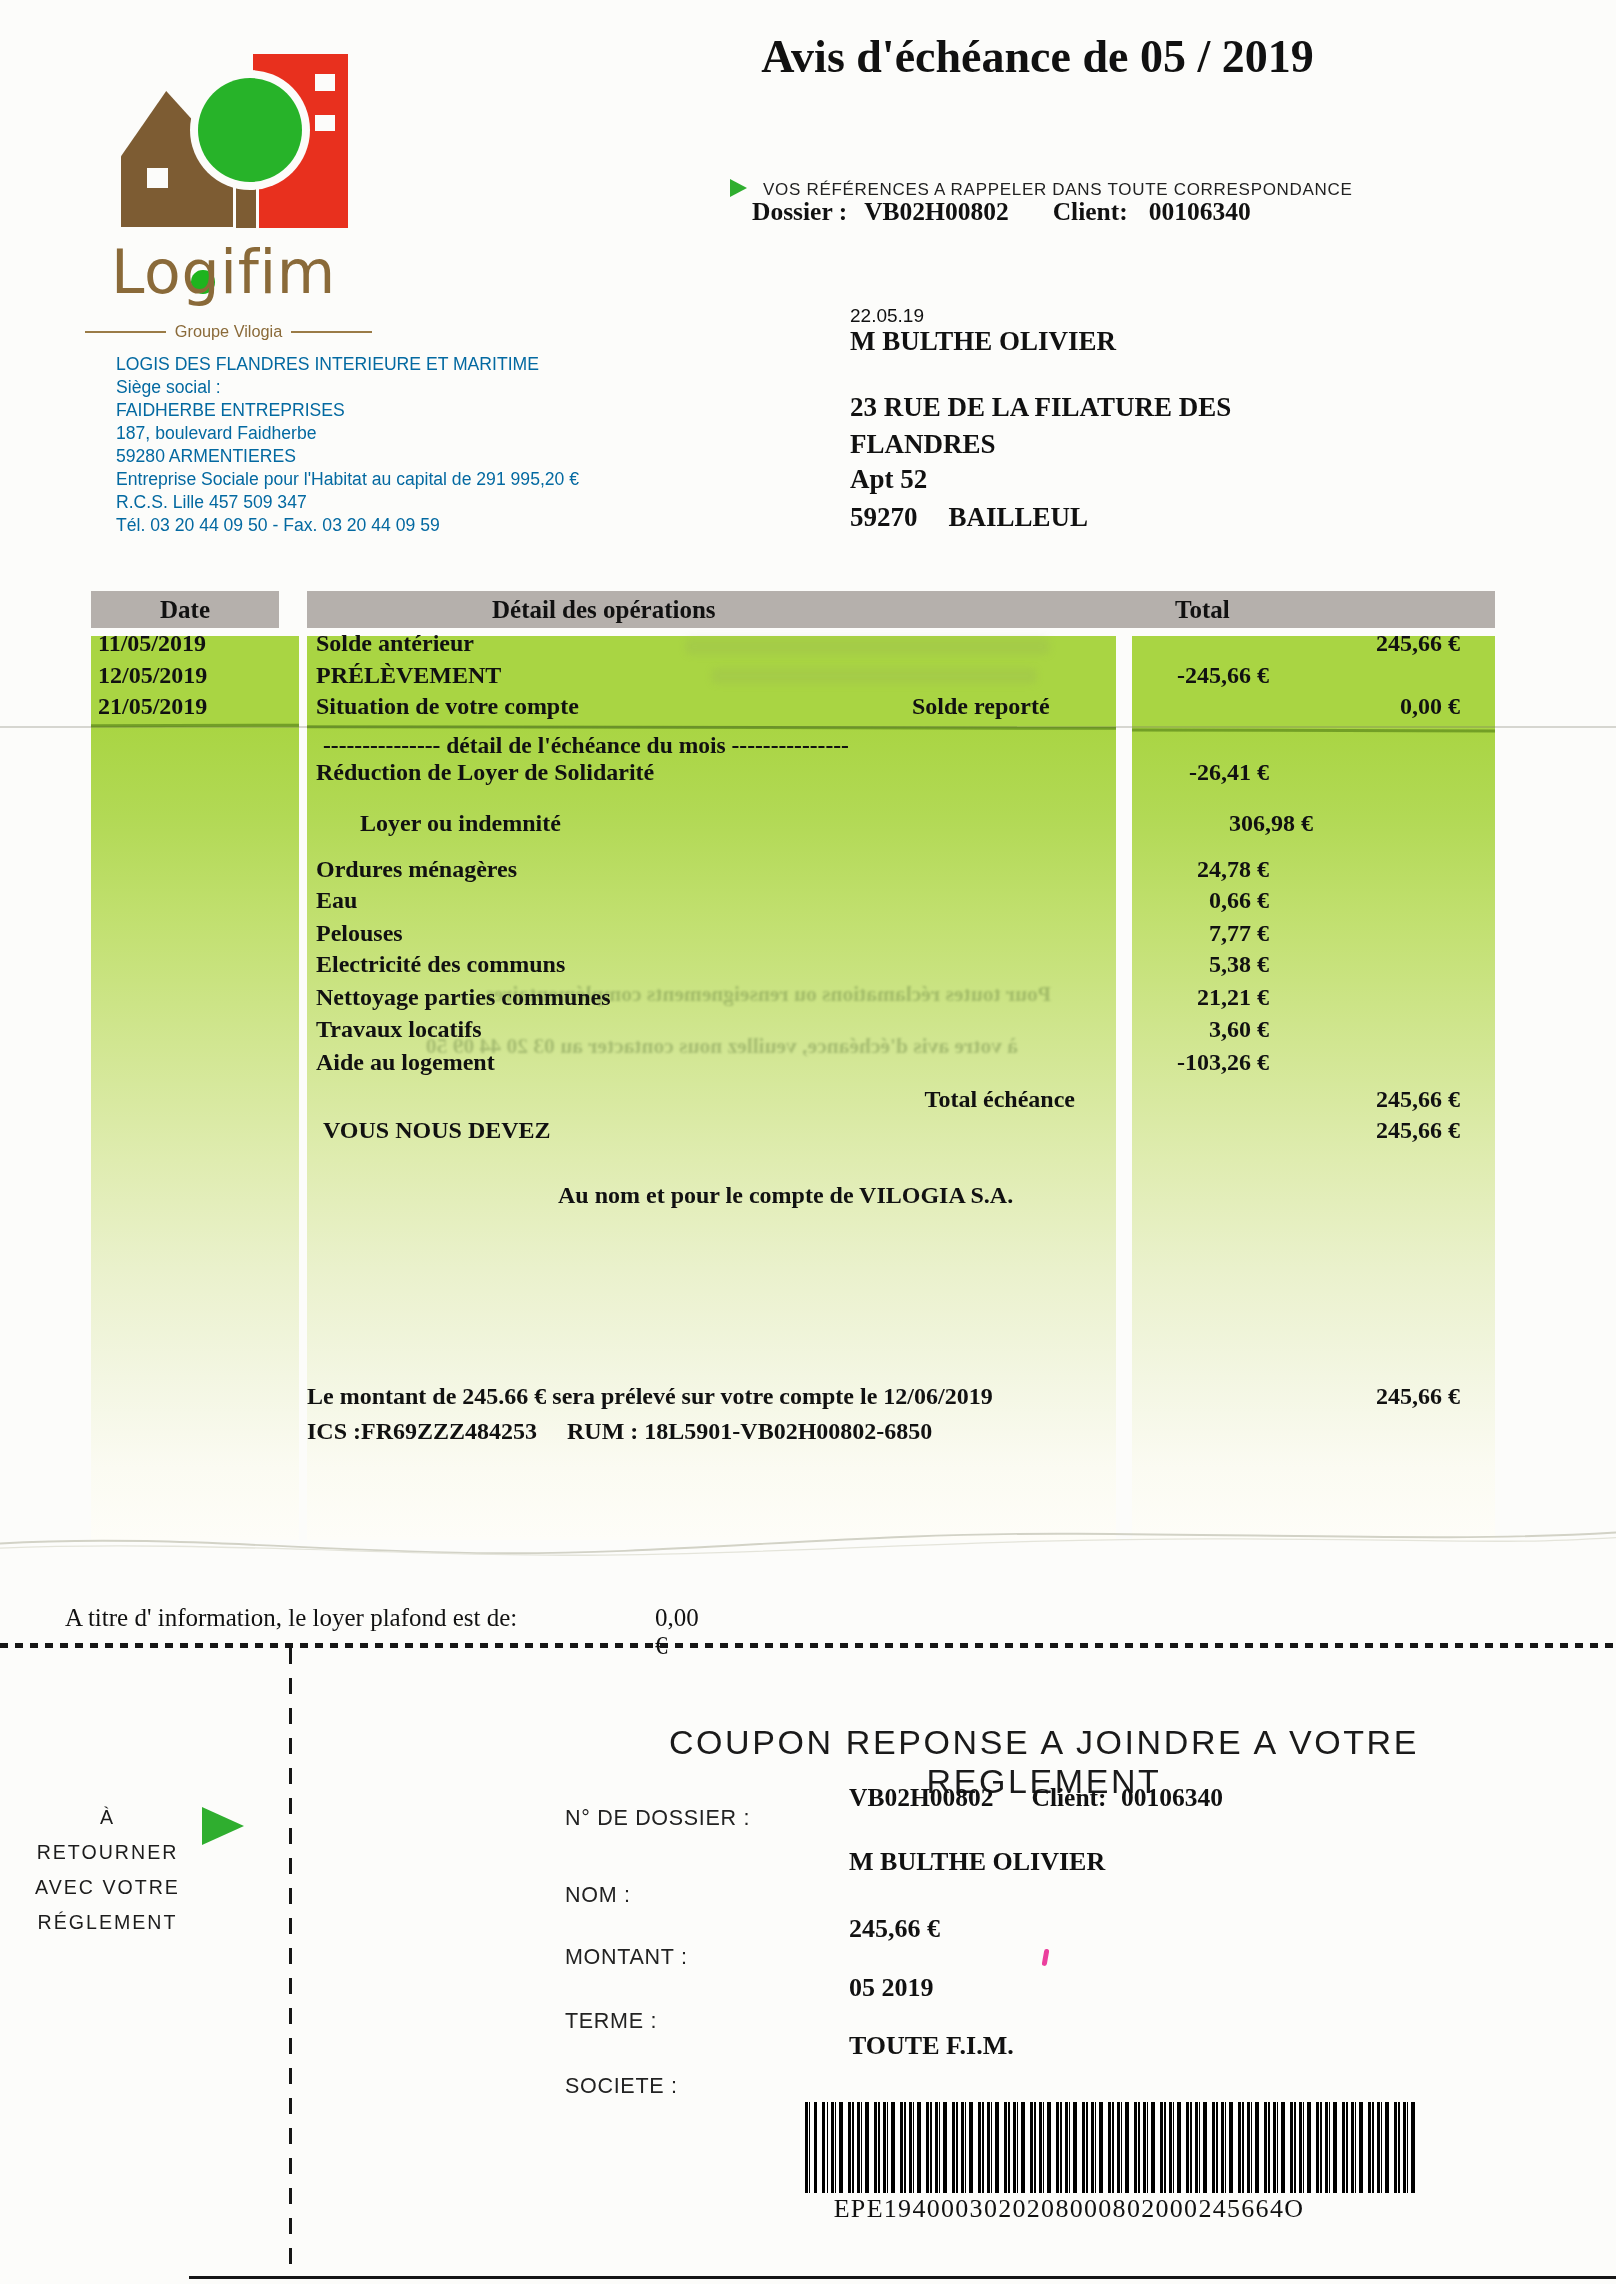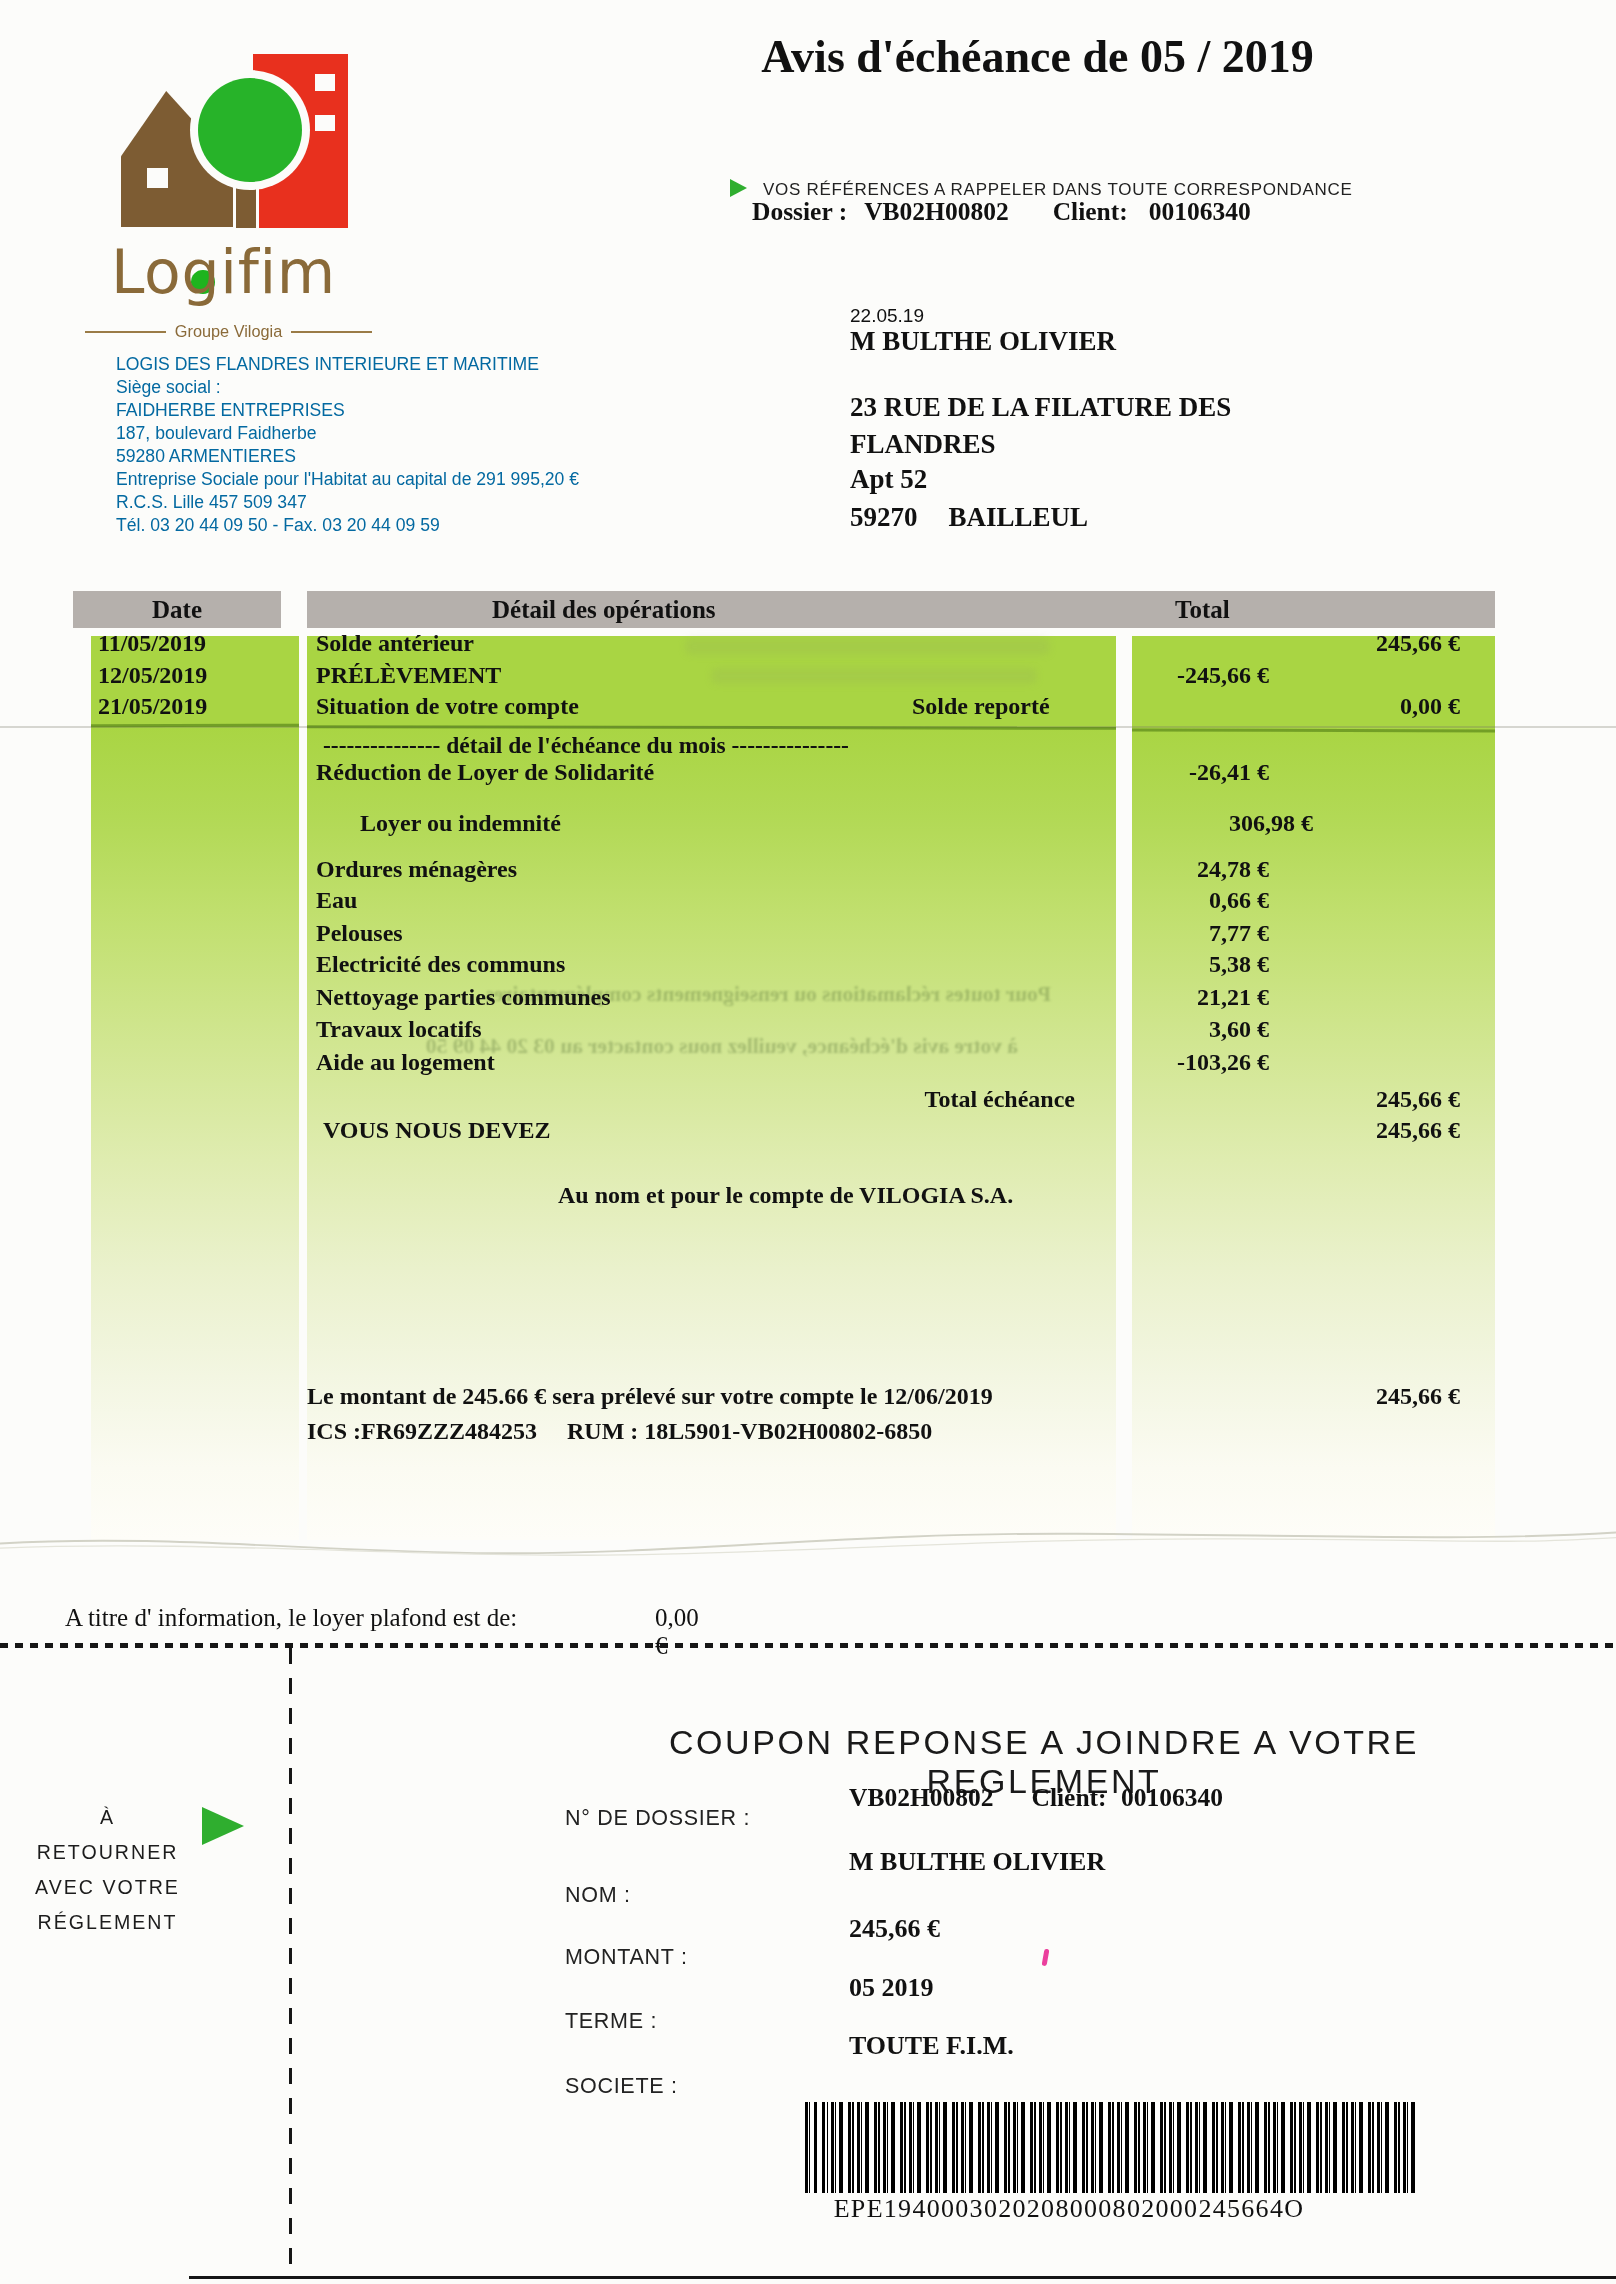--- a/index.html
+++ b/index.html
@@ -43,7 +43,7 @@
 
   
   .hdr{top:591px;height:37px;background:#b5b0ac;font-size:25px;font-weight:bold;line-height:37px;}
-  #hdr-date{left:73px;width:208px;text-align:center;}
+  #hdr-date{left:91px;width:188px;text-align:center;}
   #hdr-detail{left:307px;width:949px;padding-left:185px;box-sizing:border-box;}
   #hdr-total{left:1132px;width:363px;padding-left:43px;box-sizing:border-box;}
   .panel{top:636px;height:904px;background:linear-gradient(180deg,#a9d543 0%,#a9d543 10%,#b2d955 20%,#c2e071 32%,#d1e691 45%,#dfecb0 58%,#eaf1cc 70%,#f3f6e2 82%,#fbfbf2 92%,#fefdf8 100%);}

